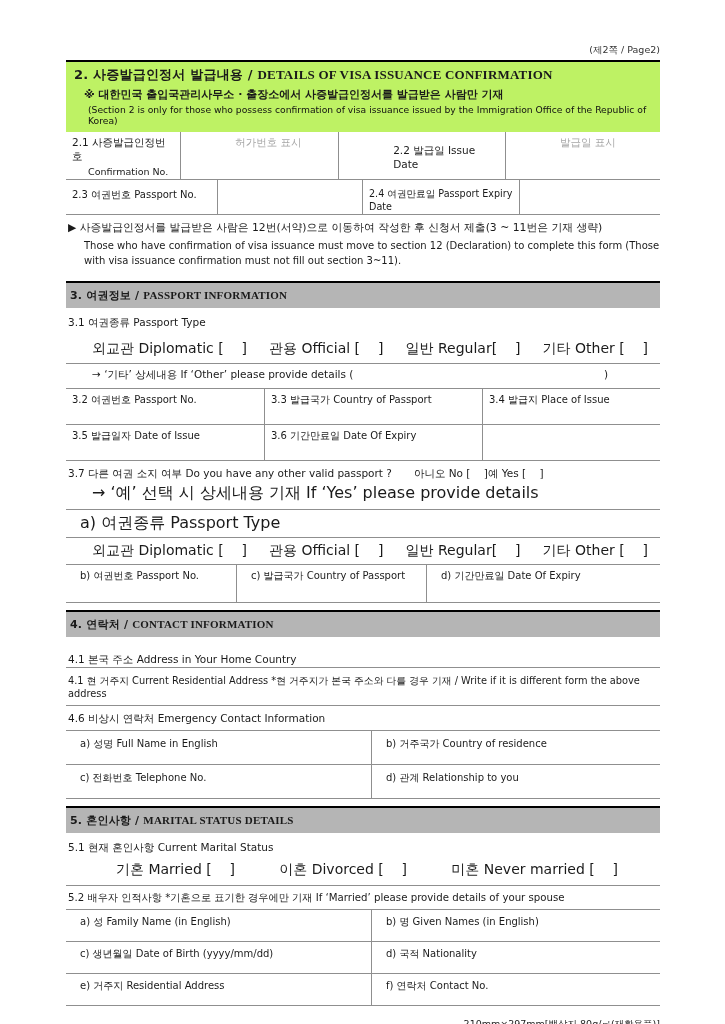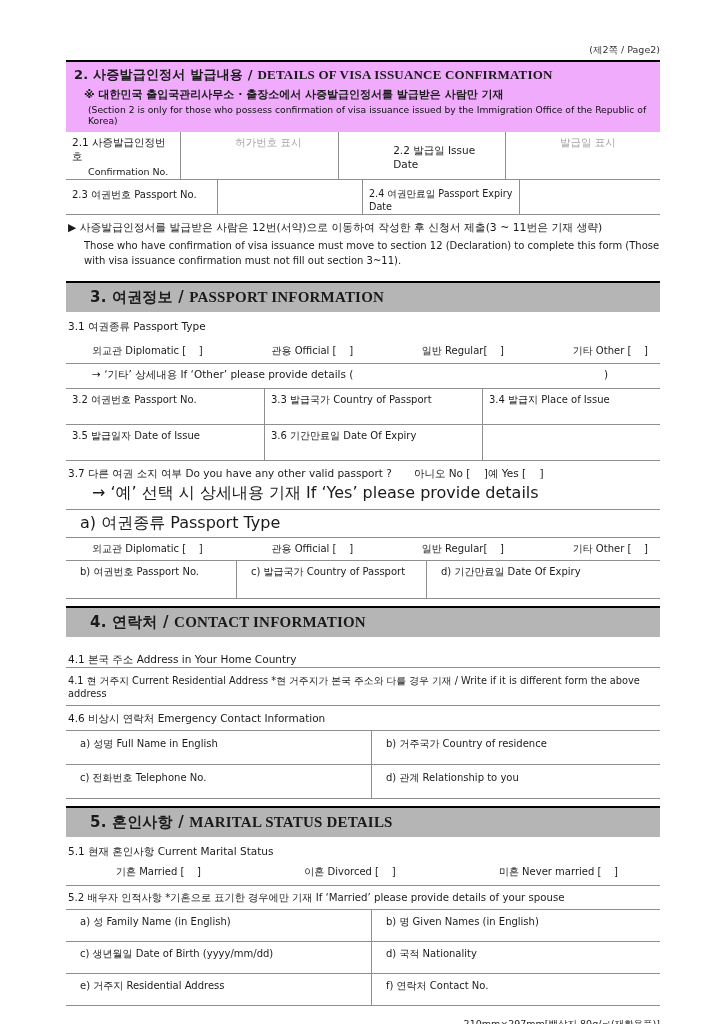--- a/index.html
+++ b/index.html
@@ -17,7 +17,7 @@
   .page-marker { text-align: right; font-size: 9.5px; color: #333; padding-bottom: 3px; }
 
   
-  .sec2-block { background: #f0abfc; border-top: 2.5px solid #000; padding: 4px 8px 4px 8px; }
+  .sec2-block { background: #bef264; border-top: 2.5px solid #000; padding: 4px 8px 4px 8px; }
   .sec2-title { font-size: 13px; font-weight: bold; letter-spacing: 0.2px; }
   .sec2-title .en { font-family: "Liberation Serif", serif; }
   .sec2-note-ko { font-size: 11px; font-weight: bold; padding: 3px 0 1px 10px; }

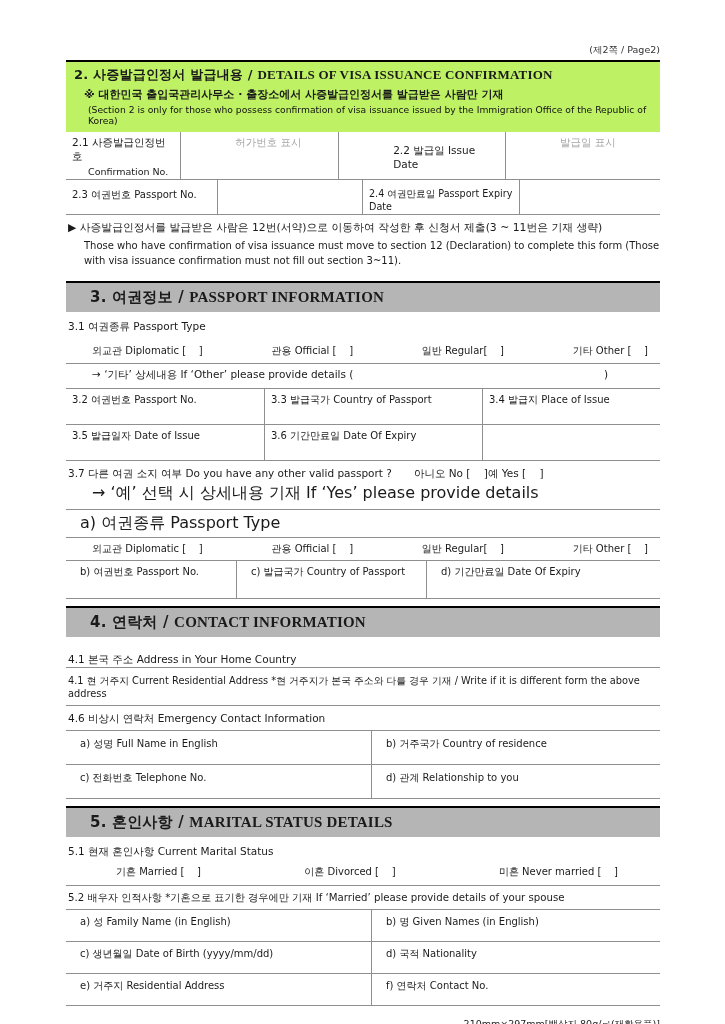--- a/index.html
+++ b/index.html
@@ -25,7 +25,7 @@
 
   .section-bar {
     background: #b5b5b5; border-top: 2.5px solid #000;
-    padding: 5px 24px; font-size: 15px; font-weight: bold; letter-spacing: 0.2px;
+    padding: 5px 4px; font-size: 11px; font-weight: bold; letter-spacing: 0.2px;
     margin-top: 7px;
   }
   .section-bar .en { font-family: "Liberation Serif", serif; }

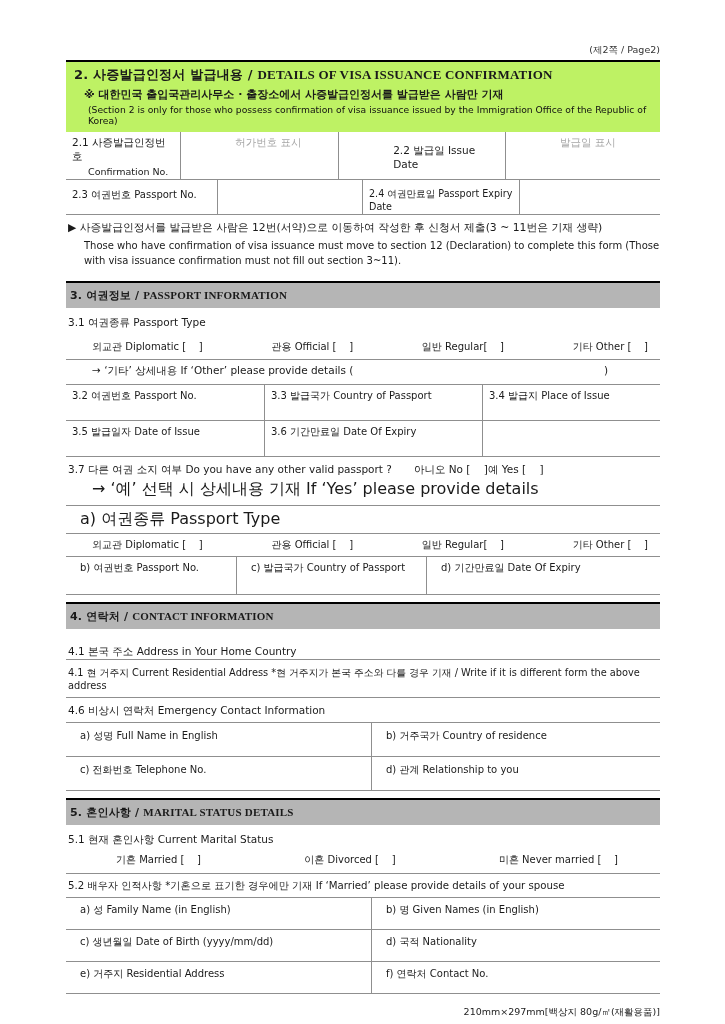--- a/index.html
+++ b/index.html
@@ -44,7 +44,7 @@
 
   .plain-row { font-size: 10.5px; padding: 8px 0 4px 2px; }
   .opt-row { display: flex; justify-content: space-between; align-items: center;
-             padding: 6px 12px 5px 26px; font-size: 10px; }
+             padding: 6px 12px 5px 26px; font-size: 14px; }
   .opt { white-space: pre; }
   .borderb { border-bottom: 1px solid #8f8f8f; }
   .arrow-row { display: flex; justify-content: space-between; font-size: 10.5px;

